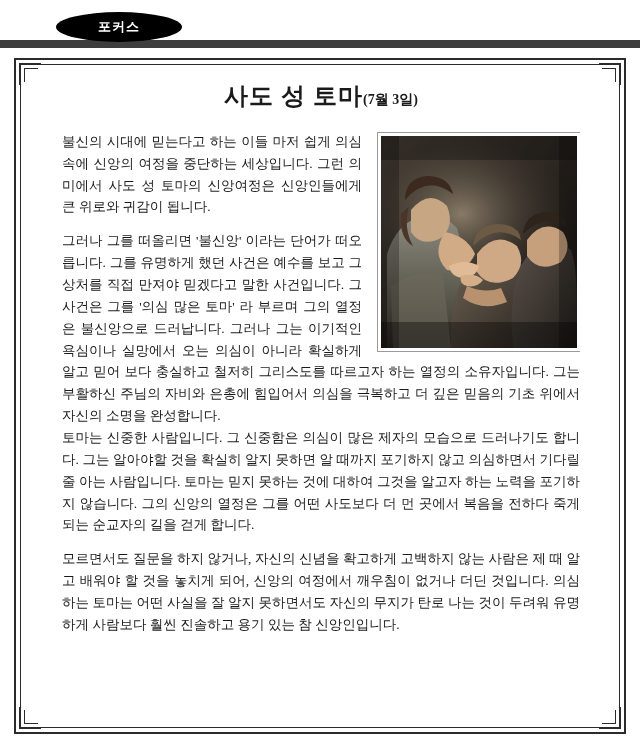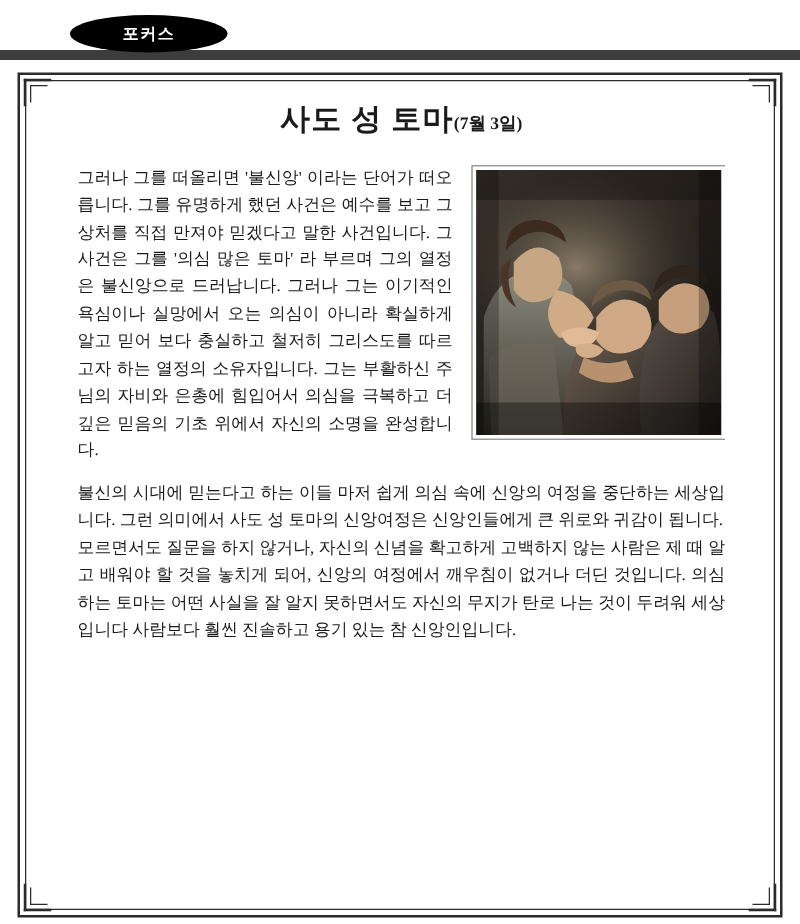--- a/index.html
+++ b/index.html
@@ -256,8 +256,8 @@
         </svg>
       </figure>
 
+      <p class="body-text">불신의 시대에 믿는다고 하는 이들 마저 쉽게 의심 속에 신앙의 여정을 중단하는 세상입니다. 그런 의미에서 사도 성 토마의 신앙여정은 신앙인들에게 큰 위로와 귀감이 됩니다.</p>
       <p class="body-text">그러나 그를 떠올리면 '불신앙' 이라는 단어가 떠오릅니다. 그를 유명하게 했던 사건은 예수를 보고 그 상처를 직접 만져야 믿겠다고 말한 사건입니다. 그 사건은 그를 '의심 많은 토마' 라 부르며 그의 열정은 불신앙으로 드러납니다. 그러나 그는 이기적인 욕심이나 실망에서 오는 의심이 아니라 확실하게 알고 믿어 보다 충실하고 철저히 그리스도를 따르고자 하는 열정의 소유자입니다. 그는 부활하신 주님의 자비와 은총에 힘입어서 의심을 극복하고 더 깊은 믿음의 기초 위에서 자신의 소명을 완성합니다.</p>
-      <p class="body-text">불신의 시대에 믿는다고 하는 이들 마저 쉽게 의심 속에 신앙의 여정을 중단하는 세상입니다. 그런 의미에서 사도 성 토마의 신앙여정은 신앙인들에게 큰 위로와 귀감이 됩니다.</p>
     </div>
 
     <p class="body-text">모르면서도 질문을 하지 않거나, 자신의 신념을 확고하게 고백하지 않는 사람은 제 때 알고 배워야 할 것을 놓치게 되어, 신앙의 여정에서 깨우침이 없거나 더딘 것입니다. 의심하는 토마는 어떤 사실을 잘 알지 못하면서도 자신의 무지가 탄로 나는 것이 두려워 세상입니다 사람보다 훨씬 진솔하고 용기 있는 참 신앙인입니다.</p>

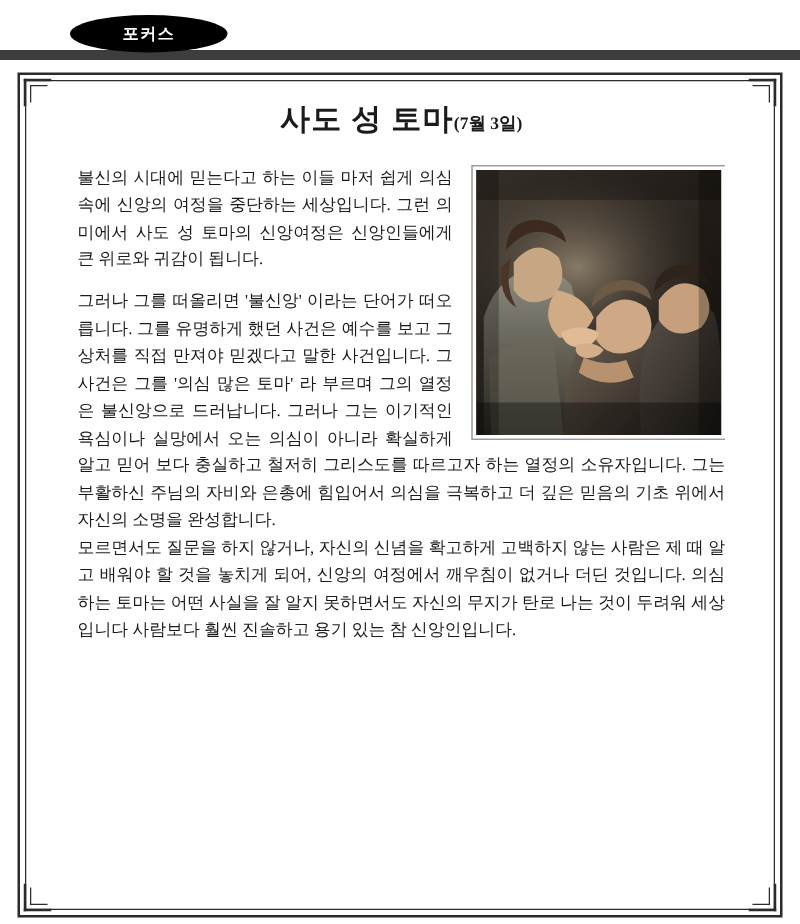--- a/index.html
+++ b/index.html
@@ -260,6 +260,7 @@
       <p class="body-text">그러나 그를 떠올리면 '불신앙' 이라는 단어가 떠오릅니다. 그를 유명하게 했던 사건은 예수를 보고 그 상처를 직접 만져야 믿겠다고 말한 사건입니다. 그 사건은 그를 '의심 많은 토마' 라 부르며 그의 열정은 불신앙으로 드러납니다. 그러나 그는 이기적인 욕심이나 실망에서 오는 의심이 아니라 확실하게 알고 믿어 보다 충실하고 철저히 그리스도를 따르고자 하는 열정의 소유자입니다. 그는 부활하신 주님의 자비와 은총에 힘입어서 의심을 극복하고 더 깊은 믿음의 기초 위에서 자신의 소명을 완성합니다.</p>
     </div>
 
+    <p class="body-text">토마는 신중한 사람입니다. 그 신중함은 의심이 많은 제자의 모습으로 드러나기도 합니다. 그는 알아야할 것을 확실히 알지 못하면 알 때까지 포기하지 않고 의심하면서 기다릴 줄 아는 사람입니다. 토마는 믿지 못하는 것에 대하여 그것을 알고자 하는 노력을 포기하지 않습니다. 그의 신앙의 열정은 그를 어떤 사도보다 더 먼 곳에서 복음을 전하다 죽게 되는 순교자의 길을 걷게 합니다.</p>
     <p class="body-text">모르면서도 질문을 하지 않거나, 자신의 신념을 확고하게 고백하지 않는 사람은 제 때 알고 배워야 할 것을 놓치게 되어, 신앙의 여정에서 깨우침이 없거나 더딘 것입니다. 의심하는 토마는 어떤 사실을 잘 알지 못하면서도 자신의 무지가 탄로 나는 것이 두려워 세상입니다 사람보다 훨씬 진솔하고 용기 있는 참 신앙인입니다.</p>
 
   </div>

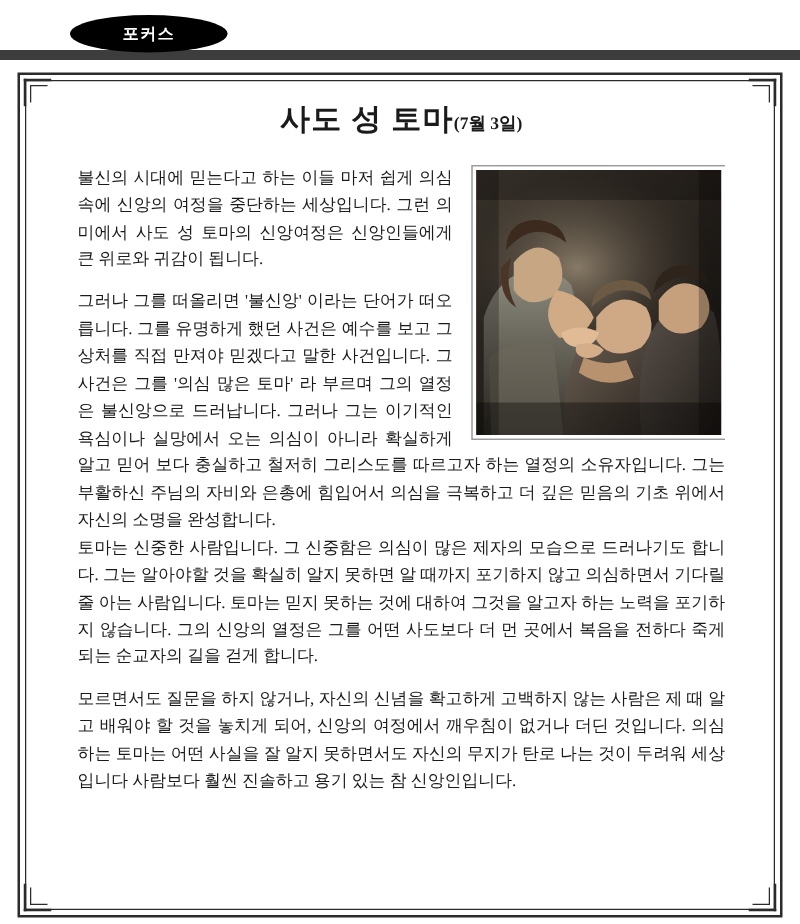--- a/index.html
+++ b/index.html
@@ -261,7 +261,7 @@
     </div>
 
     <p class="body-text">토마는 신중한 사람입니다. 그 신중함은 의심이 많은 제자의 모습으로 드러나기도 합니다. 그는 알아야할 것을 확실히 알지 못하면 알 때까지 포기하지 않고 의심하면서 기다릴 줄 아는 사람입니다. 토마는 믿지 못하는 것에 대하여 그것을 알고자 하는 노력을 포기하지 않습니다. 그의 신앙의 열정은 그를 어떤 사도보다 더 먼 곳에서 복음을 전하다 죽게 되는 순교자의 길을 걷게 합니다.</p>
-    <p class="body-text">모르면서도 질문을 하지 않거나, 자신의 신념을 확고하게 고백하지 않는 사람은 제 때 알고 배워야 할 것을 놓치게 되어, 신앙의 여정에서 깨우침이 없거나 더딘 것입니다. 의심하는 토마는 어떤 사실을 잘 알지 못하면서도 자신의 무지가 탄로 나는 것이 두려워 세상입니다 사람보다 훨씬 진솔하고 용기 있는 참 신앙인입니다.</p>
+    <p class="body-text">모르면서도 질문을 하지 않거나, 자신의 신념을 확고하게 고백하지 않는 사람은 제 때 알고 배워야 할 것을 놓치게 되어, 신앙의 여정에서 깨우침이 없거나 더딘 것입니다. 의심하는 토마는 어떤 사실을 잘 알지 못하면서도 자신의 무지가 탄로 나는 것이 두려워 유명하게 사람보다 훨씬 진솔하고 용기 있는 참 신앙인입니다.</p>
 
   </div>
 </div>

